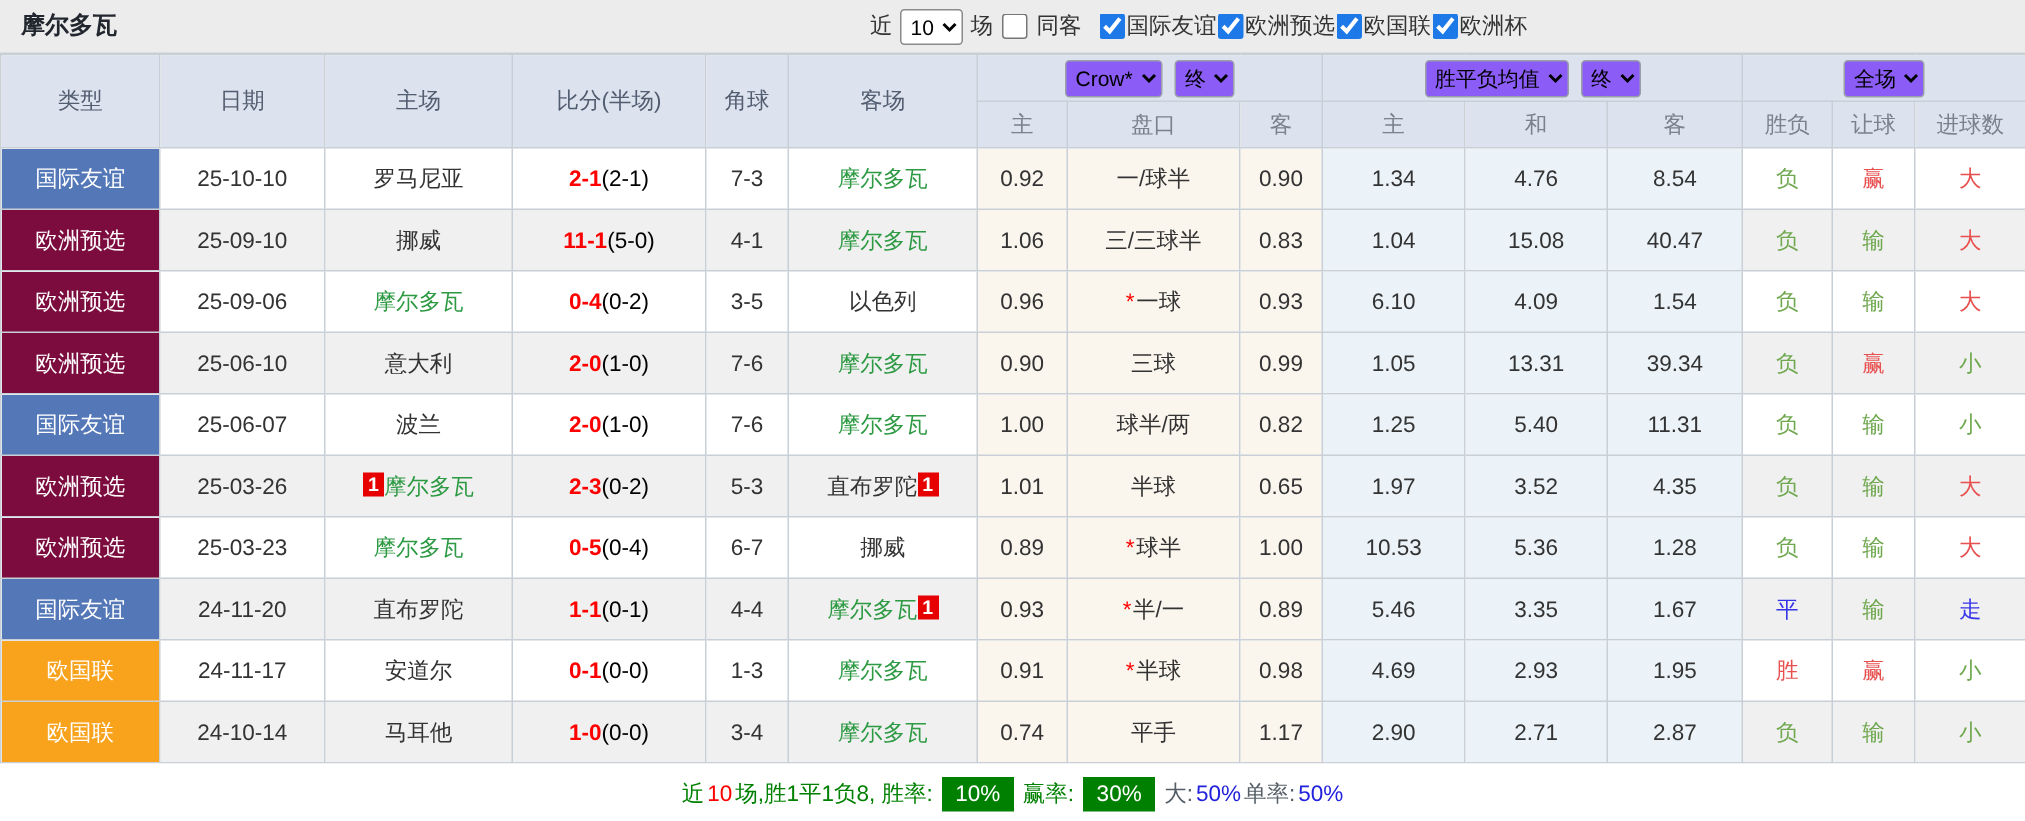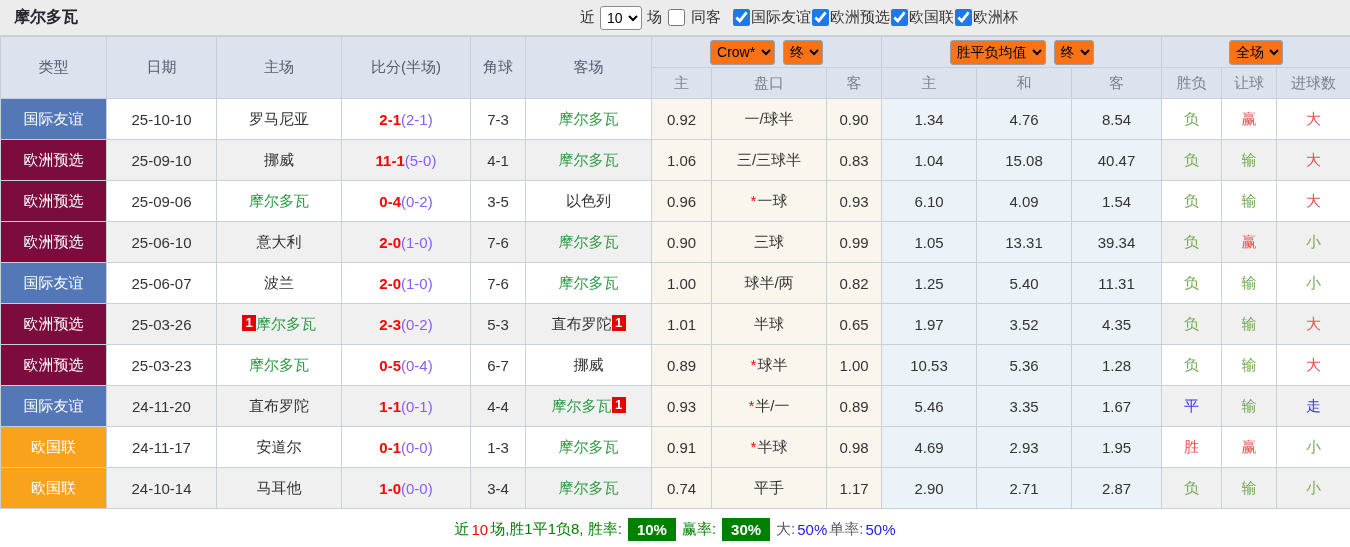--- a/index.html
+++ b/index.html
@@ -30,7 +30,7 @@
   thead th{background:var(--header-bg);color:#525D70;font-weight:normal;font-size:15px;height:30px;}
   thead tr.subhdr th{color:#7A828E;}
   thead select{
-    font-size:14px;border:1px solid #9aa0a8;border-radius:3px;background:#f97316;
+    font-size:14px;border:1px solid #9aa0a8;border-radius:3px;background:#8b5cf6;
     height:25px;margin:0 4px;padding:0 2px;
   }
   tbody td{height:40px;font-size:15px;}

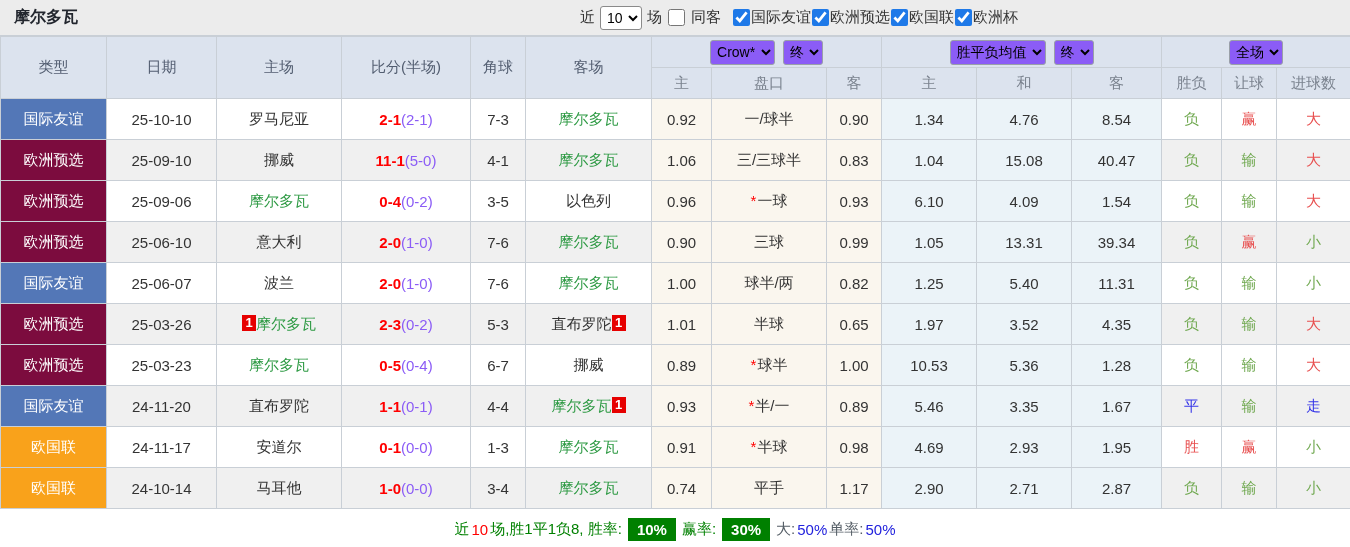--- a/index.html
+++ b/index.html
@@ -44,7 +44,7 @@
   td.type-nations{background:var(--type-nations) !important;}
   .team-green{color:var(--team-highlight-green);}
   .score-main{color:var(--score-red);font-weight:bold;}
-  .score-half{color:#8b5cf6;}
+  .score-half{color:#000000;}
   .card-badge{
     display:inline-block;background:var(--card-badge-red);color:#fff;
     font-size:13px;font-weight:bold;line-height:16px;min-width:12px;

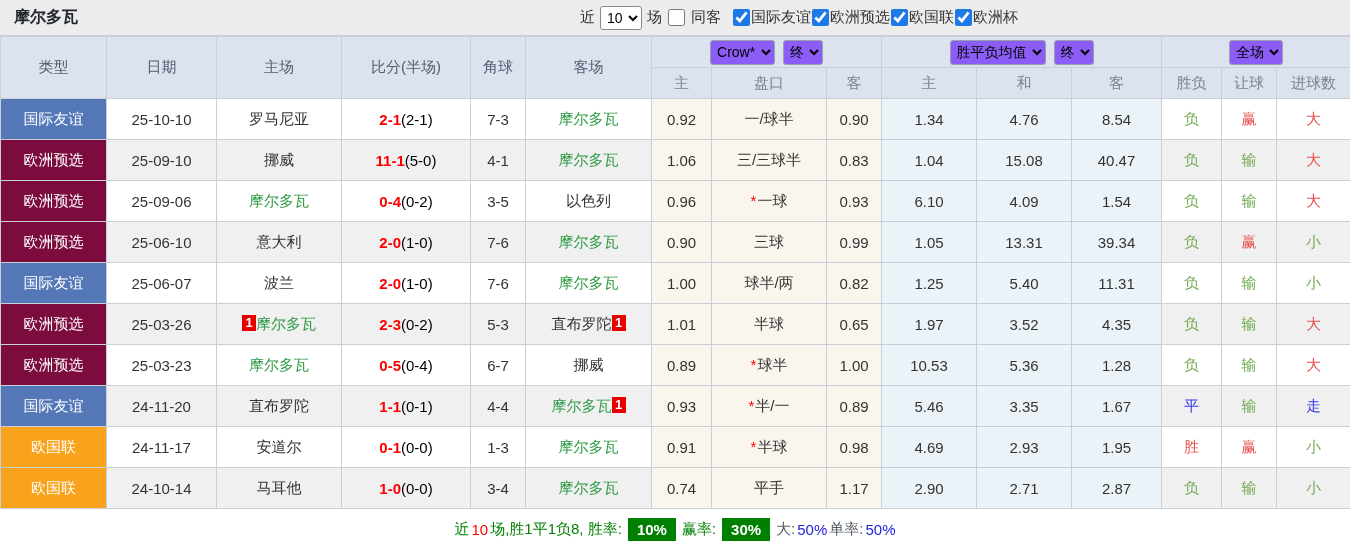--- a/index.html
+++ b/index.html
@@ -65,7 +65,7 @@
   .seg-blue{color:var(--stat-blue);}
   .seg-gray{color:#555e66;}
   .seg-badge{
-    background:var(--stat-badge-green);color:#fff;font-weight:bold;
+    background:var(--stat-badge-green);color:#fff;font-weight:normal;
     padding:3px 9px;margin:0 5px !important;
   }
 </style>

